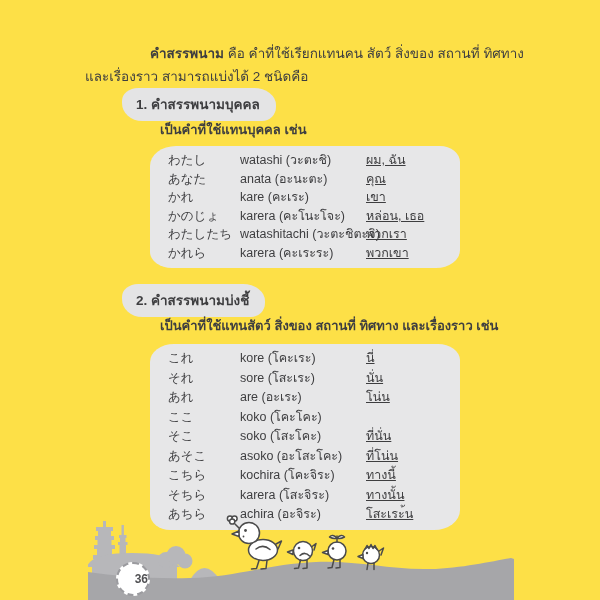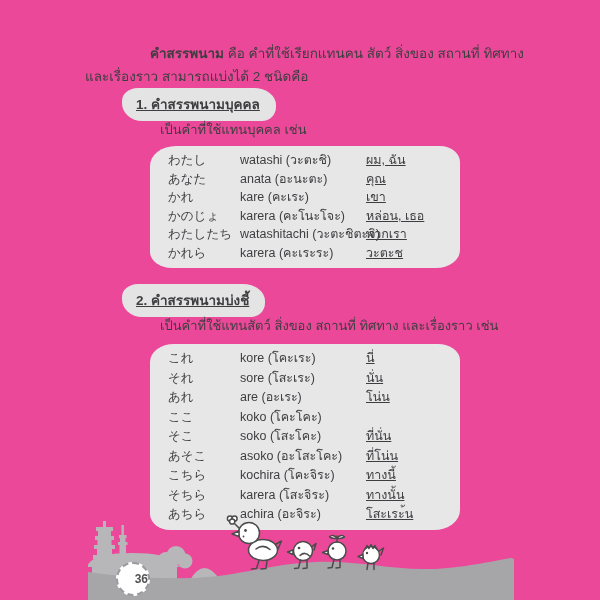--- a/index.html
+++ b/index.html
@@ -4,7 +4,7 @@
 <style>
   html,body{margin:0;padding:0;}
   .page{
-    position:relative;width:600px;height:600px;background:#ec4899;overflow:hidden;
+    position:relative;width:600px;height:600px;background:#fde047;overflow:hidden;
     font-family:"Liberation Sans","DejaVu Sans",sans-serif;color:#3e3e40;
   }
   .intro-line1{position:absolute;left:150px;top:42px;font-size:13.5px;white-space:nowrap;}

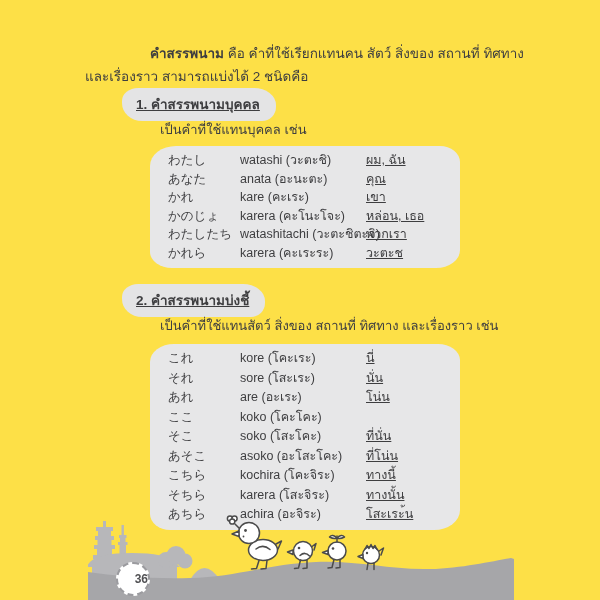--- a/index.html
+++ b/index.html
@@ -12,7 +12,7 @@
   .intro-line1 b{font-weight:bold;}
   .bubble{
     position:absolute;background:#e4e4e5;padding:5px 16px 6px 14px;font-weight:bold;font-size:13.5px;
-    border-radius:16px 22px 14px 20px / 13px 17px 14px 18px;white-space:nowrap;text-decoration:underline;
+    border-radius:16px 22px 14px 20px / 13px 17px 14px 18px;white-space:nowrap;
   }
   #bubble1{left:122px;top:88px;}
   #bubble2{left:122px;top:284px;}

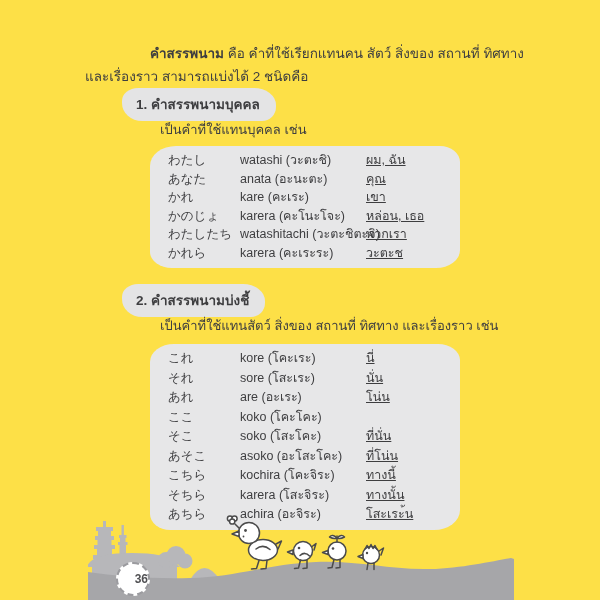--- a/index.html
+++ b/index.html
@@ -16,7 +16,7 @@
   }
   #bubble1{left:122px;top:88px;}
   #bubble2{left:122px;top:284px;}
-  .subtitle{position:absolute;font-size:13px;white-space:nowrap;}
+  .subtitle{position:absolute;font-size:13px;white-space:nowrap;font-weight:bold;}
   #subtitle1{left:160px;top:119px;}
   #subtitle2{left:160px;top:315px;}
   .vocab-table{

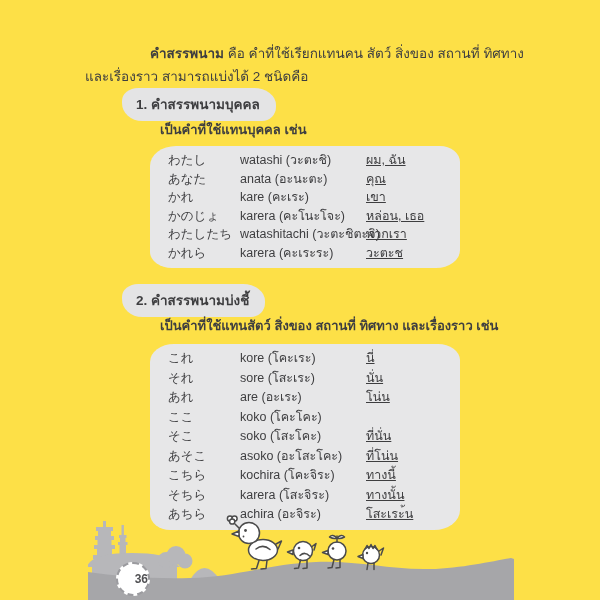--- a/index.html
+++ b/index.html
@@ -80,7 +80,7 @@
     <div class="vrow">
         <span class="c-jp">かれら</span>
         <span class="c-ro">karera (คะเระระ)</span>
-        <span class="c-th">วะตะช</span>
+        <span class="c-th">พวกเขา</span>
       </div>
   </div>
 

